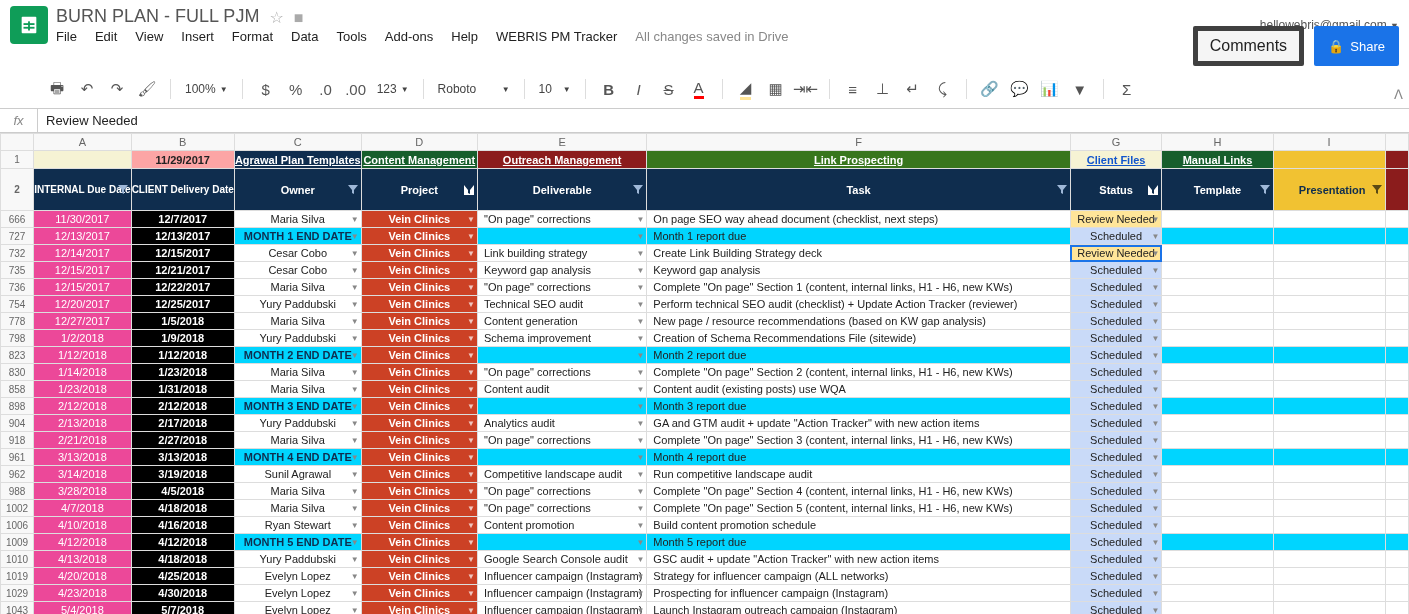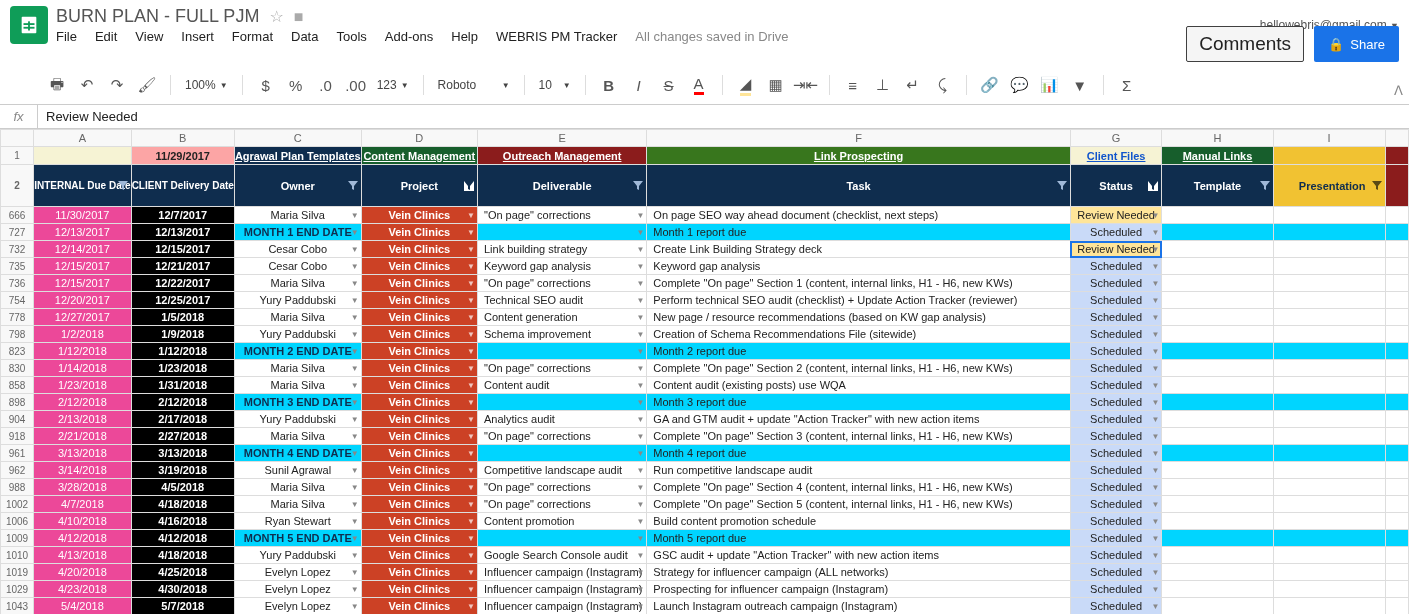--- a/index.html
+++ b/index.html
@@ -8,7 +8,7 @@
 .sheets-icon { width: 38px; height: 38px; background: #0f9d58; border-radius: 4px; display: flex; align-items: center; justify-content: center; margin-right: 8px; }
 .sheets-icon svg { width: 22px; height: 22px; }
 .title-area { flex: 1; }
-.doc-title { font-size: 18px; color: #555; display: flex; align-items: center; gap: 10px; }
+.doc-title { font-size: 18px; color: #555; display: flex; align-items: flex-end; gap: 10px; }
 .doc-title .star, .doc-title .folder { color: #aaa; font-size: 16px; }
 .menu-row { display: flex; gap: 18px; margin-top: 2px; align-items: center; }
 .menu-item { font-size: 13px; color: #222; cursor: pointer; }

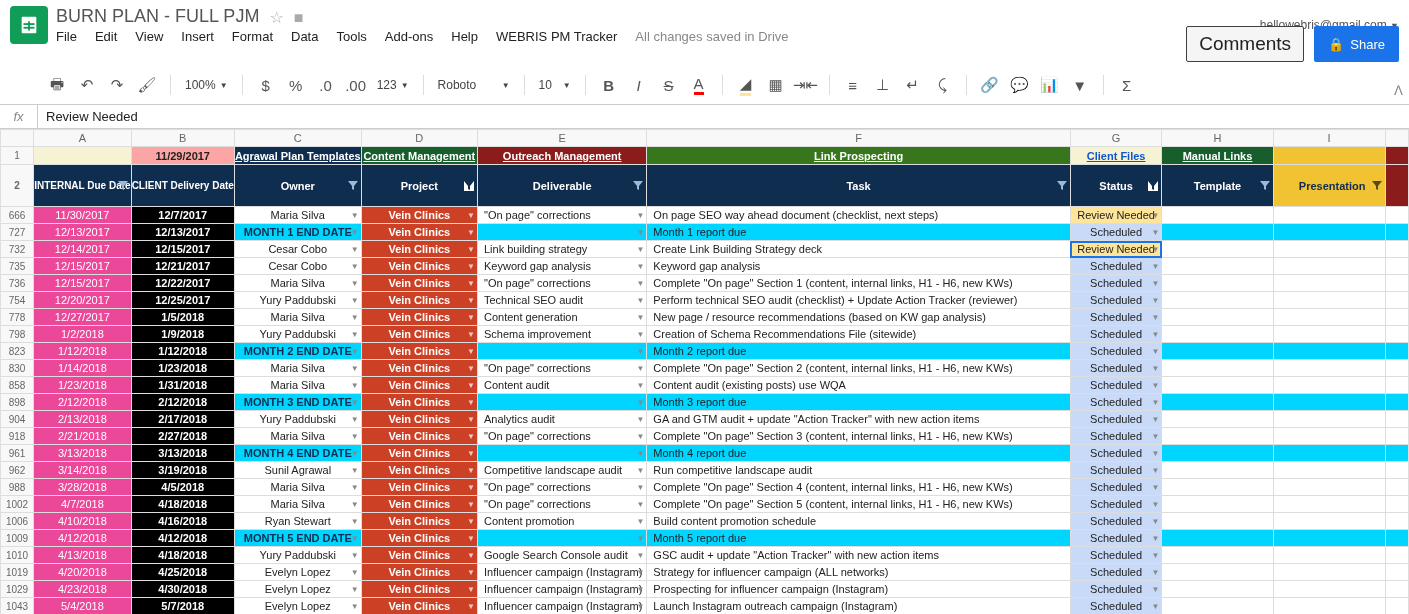--- a/index.html
+++ b/index.html
@@ -16,7 +16,7 @@
 .right-top { display: flex; align-items: center; gap: 12px; }
 .user-email { font-size: 12px; color: #555; }
 .arrow-down { font-size: 9px; color: #555; }
-.comments-btn { background: #f5f5f5; border: 1px solid #404040; border-radius: 2px; padding: 6px 12px; font-size: 19px; cursor: pointer; }
+.comments-btn { background: #f5f5f5; border: 5px solid #404040; border-radius: 2px; padding: 6px 12px; font-size: 16px; cursor: pointer; }
 .share-btn { background: #1a73e8; color: #fff; border-radius: 2px; padding: 6px 14px; font-size: 13px; cursor: pointer; display: flex; align-items: center; gap: 6px; }
 .toolbar { display: flex; align-items: center; padding: 4px 10px 6px 44px; border-bottom: 1px solid #ccc; gap: 4px; }
 .tb-btn { width: 26px; height: 26px; display: flex; align-items: center; justify-content: center; color: #555; cursor: pointer; font-size: 15px; }

